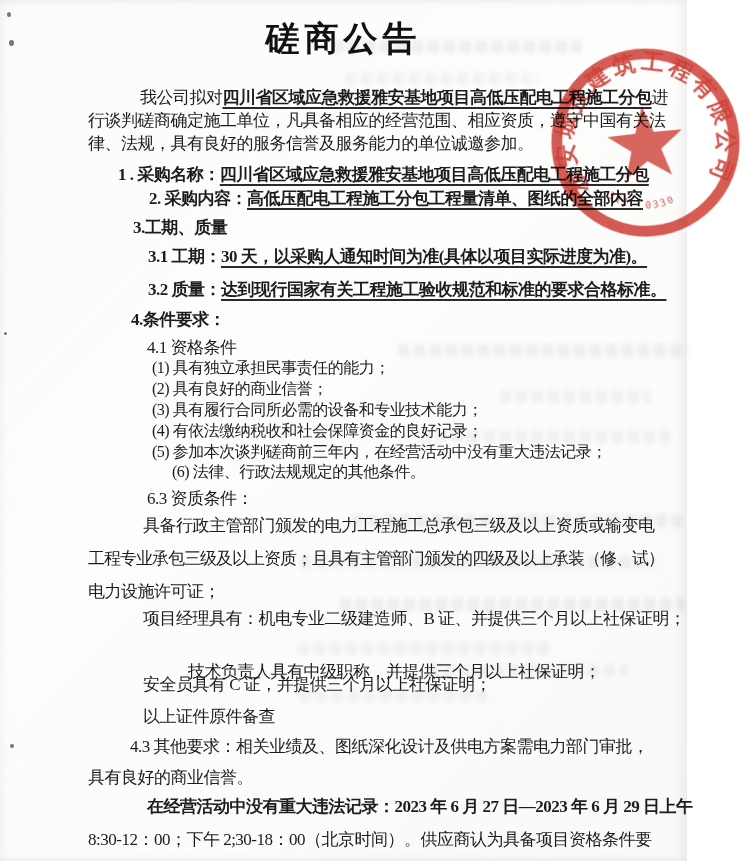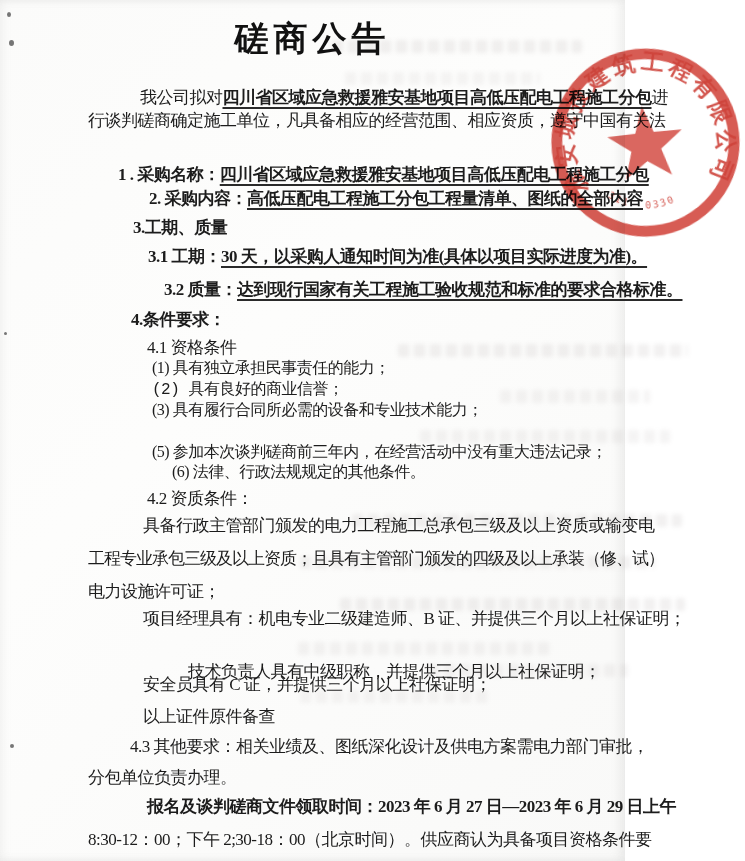--- a/index.html
+++ b/index.html
@@ -10,7 +10,7 @@
     overflow:hidden;
   }
   .page{
-    position:relative;width:625px;height:861px;
+    position:relative;width:687px;height:861px;
     background:linear-gradient(135deg,#fbfbfa 0%,#fdfdfc 40%,#f9f9f8 100%);
     box-shadow:inset -6px 0 10px rgba(150,150,150,.12), inset 3px 0 8px rgba(160,160,160,.10);
     color:#1b1b1b;

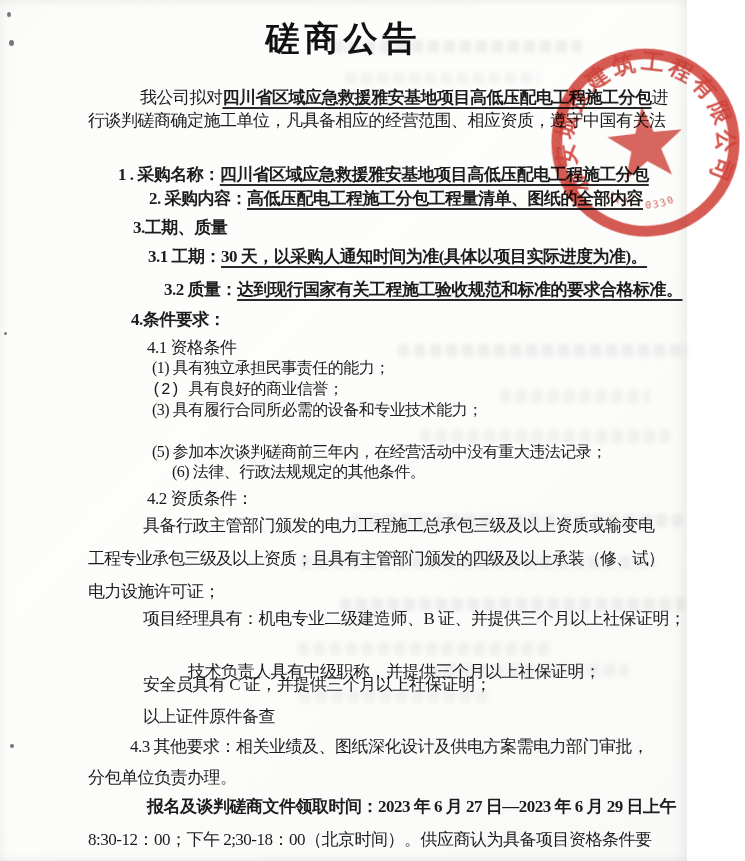--- a/index.html
+++ b/index.html
@@ -83,6 +83,7 @@
     <span>我公司拟对</span><span class="b u">四川省区域应急救援雅安基地项目高低压配电工程施工分包</span><span>进</span>
   </div>
   <div class="line" style="left:88px;top:109px;">行谈判磋商确定施工单位，凡具备相应的经营范围、相应资质，遵守中国有关法</div>
+  <div class="line" style="left:88px;top:132px;">律、法规，具有良好的服务信誉及服务能力的单位诚邀参加。</div>
 
   <div class="line" style="left:118px;top:163px;">
     <span class="b">1 . 采购名称：</span><span class="b u">四川省区域应急救援雅安基地项目高低压配电工程施工分包</span>

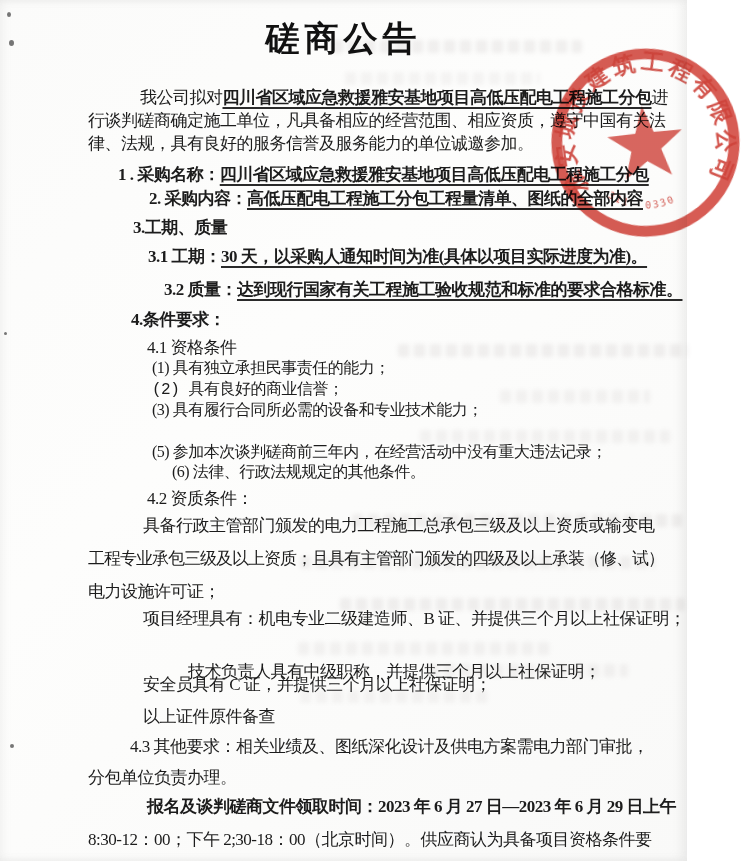--- a/index.html
+++ b/index.html
@@ -96,7 +96,7 @@
   <div class="line" style="left:148px;top:245px;">
     <span class="b">3.1 工期：</span><span class="semib u">30 天，以采购人通知时间为准(具体以项目实际进度为准)。</span>
   </div>
-  <div class="line" style="left:164px;top:278px;">
+  <div class="line" style="left:148px;top:278px;">
     <span class="b">3.2 质量：</span><span class="semib u">达到现行国家有关工程施工验收规范和标准的要求合格标准。</span>
   </div>
 

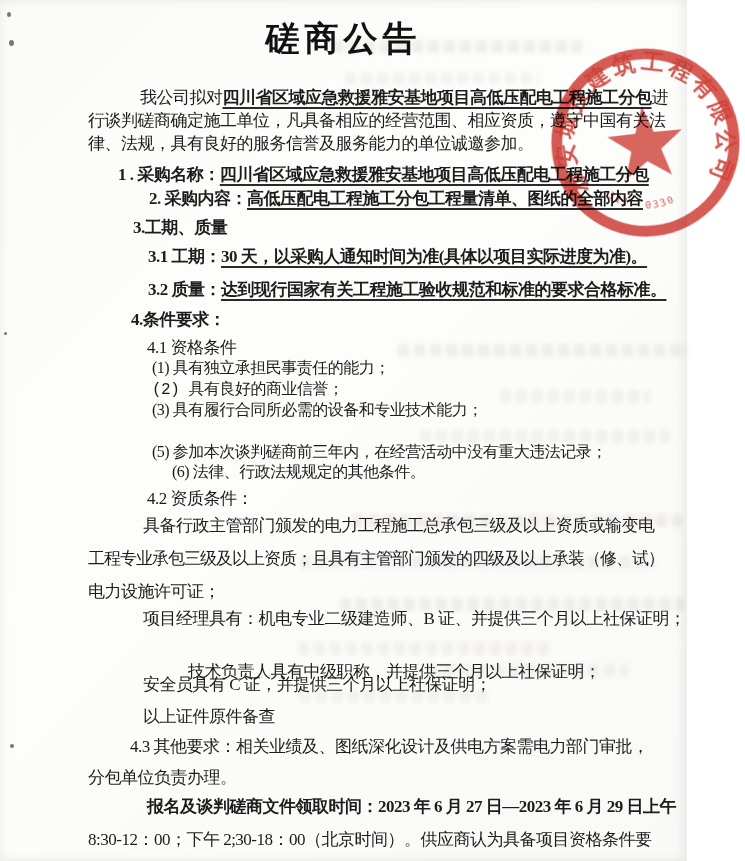--- a/index.html
+++ b/index.html
@@ -104,7 +104,7 @@
   <div class="line" style="left:147px;top:336px;">4.1 资格条件</div>
 
   <div class="line sm" style="left:152px;top:358px;">(1) 具有独立承担民事责任的能力；</div>
-  <div class="line sm" style="left:152px;top:379px;font-family:Liberation Mono, monospace;">(2) 具有良好的商业信誉；</div>
+  <div class="line sm" style="left:152px;top:379px;">(2) 具有良好的商业信誉；</div>
   <div class="line sm" style="left:152px;top:400px;text-align:right;">(3) 具有履行合同所必需的设备和专业技术能力；</div>
   <div class="line sm" style="left:152px;top:442px;">(5) 参加本次谈判磋商前三年内，在经营活动中没有重大违法记录；</div>
   <div class="line sm" style="left:152px;top:462px;margin-left:20px;">(6) 法律、行政法规规定的其他条件。</div>

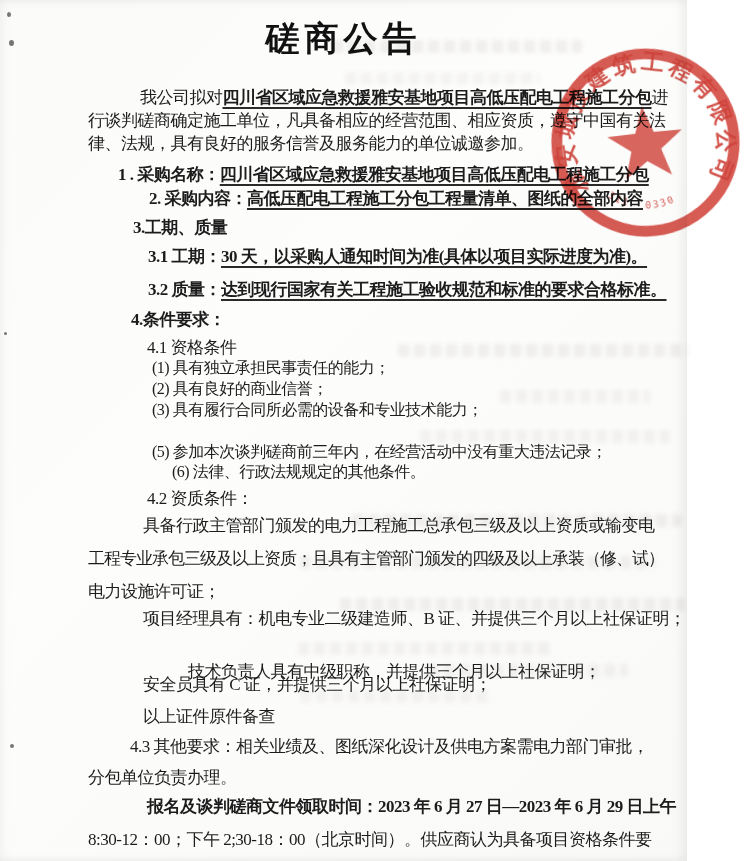--- a/index.html
+++ b/index.html
@@ -106,6 +106,7 @@
   <div class="line sm" style="left:152px;top:358px;">(1) 具有独立承担民事责任的能力；</div>
   <div class="line sm" style="left:152px;top:379px;">(2) 具有良好的商业信誉；</div>
   <div class="line sm" style="left:152px;top:400px;text-align:right;">(3) 具有履行合同所必需的设备和专业技术能力；</div>
+  <div class="line sm" style="left:152px;top:421px;">(4) 有依法缴纳税收和社会保障资金的良好记录；</div>
   <div class="line sm" style="left:152px;top:442px;">(5) 参加本次谈判磋商前三年内，在经营活动中没有重大违法记录；</div>
   <div class="line sm" style="left:152px;top:462px;margin-left:20px;">(6) 法律、行政法规规定的其他条件。</div>
 

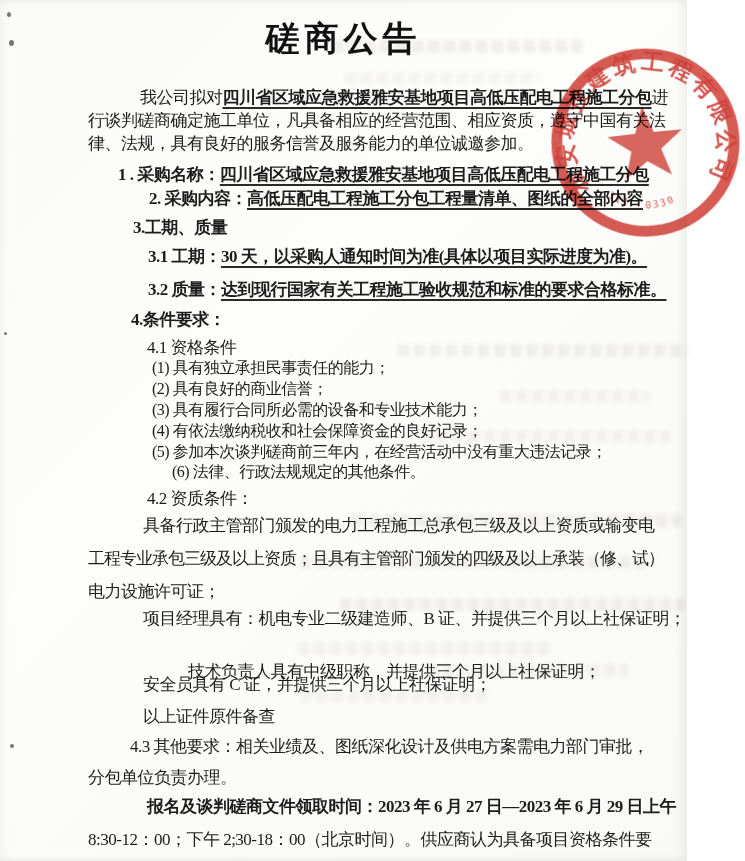--- a/index.html
+++ b/index.html
@@ -110,7 +110,7 @@
   <div class="line sm" style="left:152px;top:442px;">(5) 参加本次谈判磋商前三年内，在经营活动中没有重大违法记录；</div>
   <div class="line sm" style="left:152px;top:462px;margin-left:20px;">(6) 法律、行政法规规定的其他条件。</div>
 
-  <div class="line" style="left:147px;top:487px;">4.2 资质条件：</div>
+  <div class="line" style="left:147px;top:487px;">6.3 资质条件：</div>
   <div class="line" style="left:143px;top:514px;">具备行政主管部门颁发的电力工程施工总承包三级及以上资质或输变电</div>
   <div class="line" style="left:88px;top:547px;letter-spacing:-1px;">工程专业承包三级及以上资质；且具有主管部门颁发的四级及以上承装（修、试）</div>
   <div class="line" style="left:88px;top:580px;">电力设施许可证；</div>

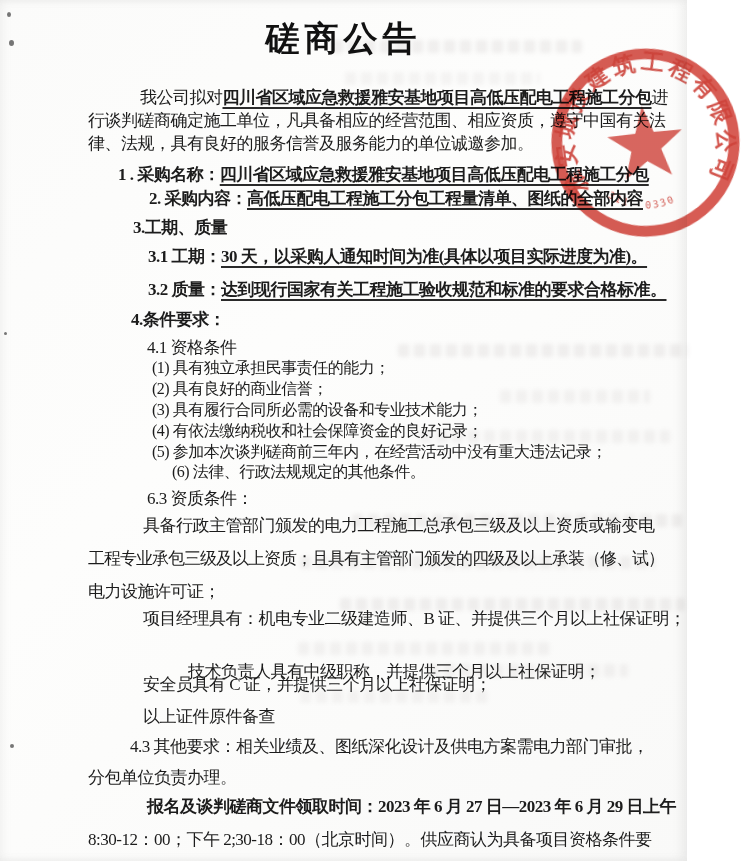--- a/index.html
+++ b/index.html
@@ -122,7 +122,7 @@
   <div class="line" style="left:130px;top:735px;">
     <span>4.3 其他要求：</span><span>相关业绩及、图纸深化设计及供电方案需电力部门审批，</span>
   </div>
-  <div class="line" style="left:88px;top:766px;">分包单位负责办理。</div>
+  <div class="line" style="left:88px;top:766px;">具有良好的商业信誉。</div>
 
   <div class="line" style="left:147px;top:795px;">
     <span class="b">报名及谈判磋商文件领取时间：</span><span class="semib">2023 年 6 月 27 日—2023 年 6 月 29 日上午</span>

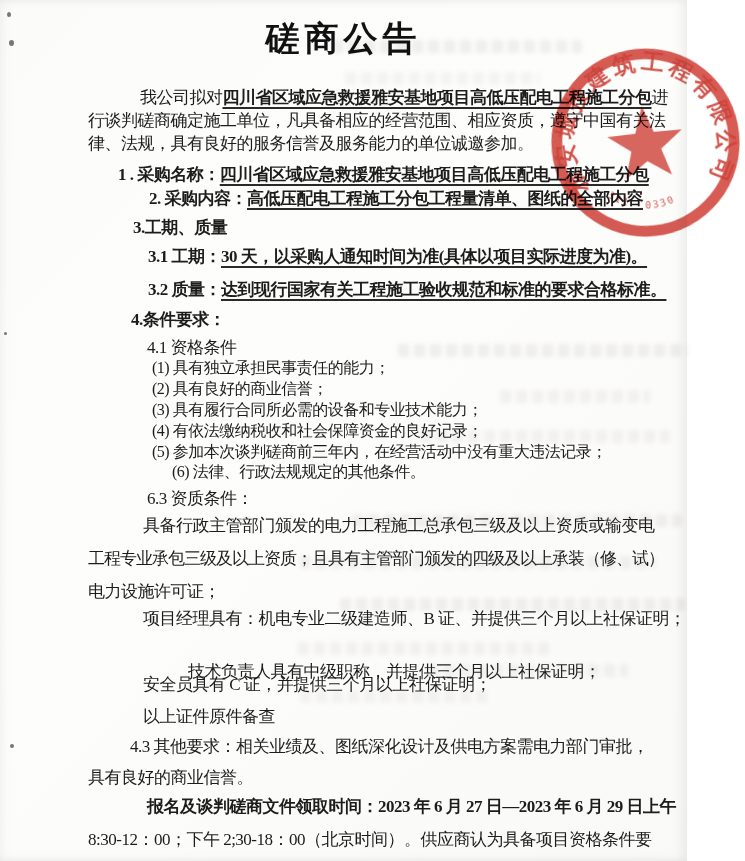--- a/index.html
+++ b/index.html
@@ -125,7 +125,7 @@
   <div class="line" style="left:88px;top:766px;">具有良好的商业信誉。</div>
 
   <div class="line" style="left:147px;top:795px;">
-    <span class="b">报名及谈判磋商文件领取时间：</span><span class="semib">2023 年 6 月 27 日—2023 年 6 月 29 日上午</span>
+    <span class="b">在经营活动中没有重大违法记录：</span><span class="semib">2023 年 6 月 27 日—2023 年 6 月 29 日上午</span>
   </div>
   <div class="line" style="left:88px;top:828px;">8:30-12：00；下午 2;30-18：00（北京时间）。供应商认为具备项目资格条件要</div>
 

